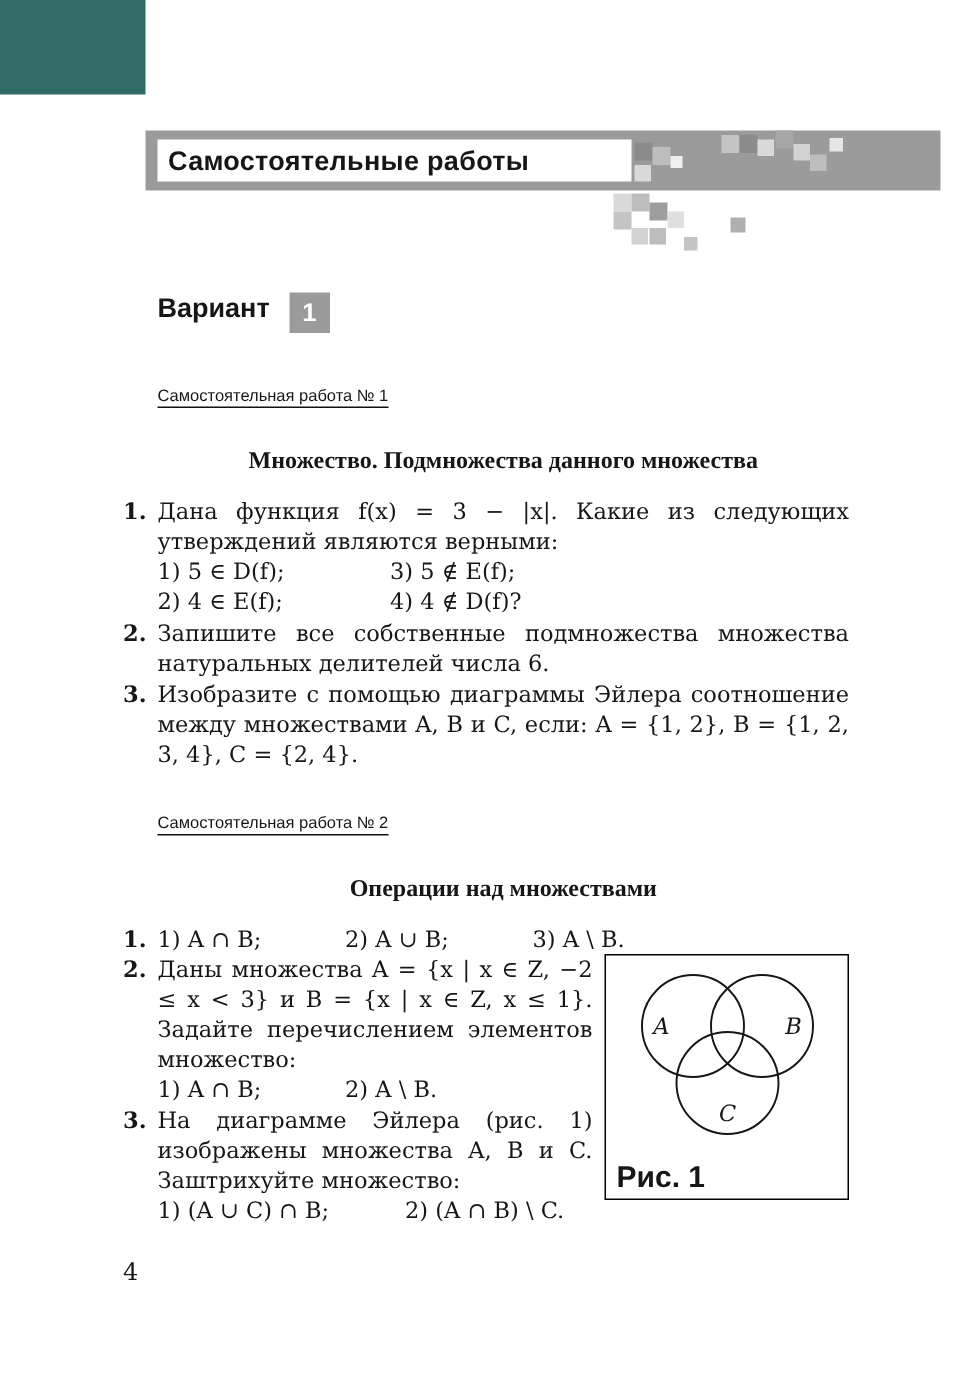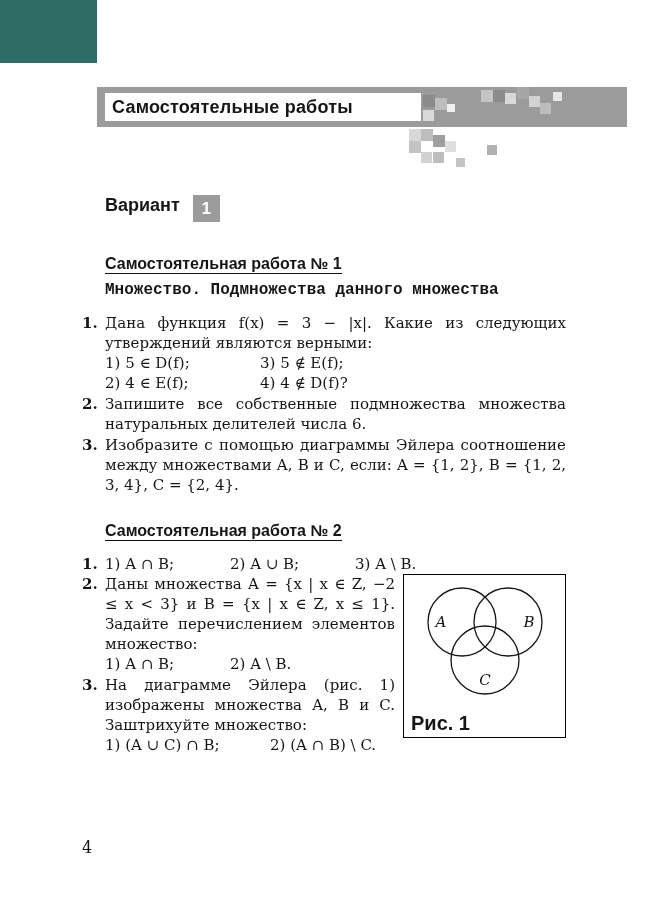--- a/index.html
+++ b/index.html
@@ -27,7 +27,7 @@
     display:flex; align-items:center; justify-content:center; font-size:17px; }
   .sec1 { margin-top:32px; }
   .sec2 { margin-top:26px; }
-  .sec-title { font-family:"Liberation Sans",sans-serif; font-weight:700; font-size:16px; line-height:20px; }
+  .sec-title { font-family:"Liberation Sans",sans-serif; font-weight:400; font-size:11px; line-height:20px; }
   .sec-title .ul { border-bottom:1.6px solid #111; padding-bottom:1px; }
   .sec-sub { font-family:Liberation Mono, monospace; font-weight:700; font-size:16px; line-height:20px; margin-top:6px; }
   .problems { margin-top:13px; }

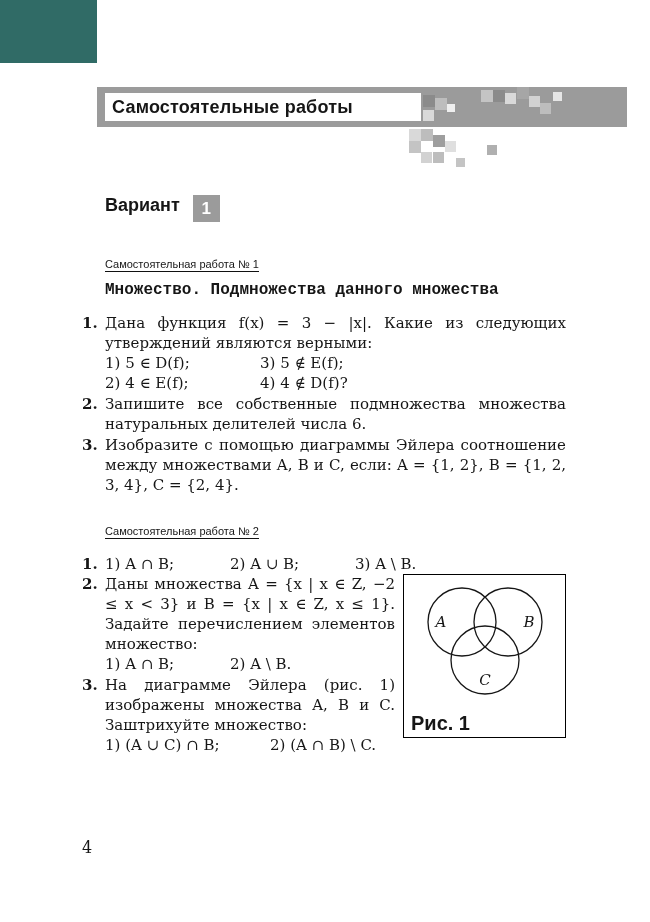--- a/index.html
+++ b/index.html
@@ -29,7 +29,7 @@
   .sec2 { margin-top:26px; }
   .sec-title { font-family:"Liberation Sans",sans-serif; font-weight:400; font-size:11px; line-height:20px; }
   .sec-title .ul { border-bottom:1.6px solid #111; padding-bottom:1px; }
-  .sec-sub { font-family:Liberation Mono, monospace; font-weight:700; font-size:16px; line-height:20px; margin-top:6px; }
+  .sec-sub { font-family:Liberation Serif, serif; font-weight:700; font-size:16px; line-height:20px; margin-top:24px;text-align:center; }
   .problems { margin-top:13px; }
   .problem { display:flex; margin-left:-23px; }
   .problem + .problem { margin-top:1px; }

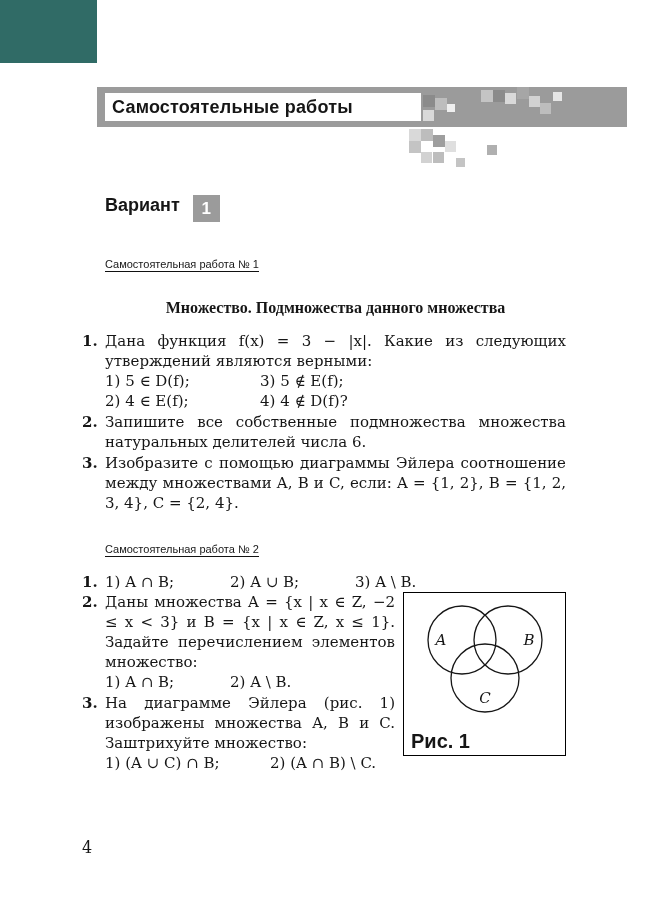--- a/index.html
+++ b/index.html
@@ -100,6 +100,7 @@
 
     <div class="sec2">
       <div class="sec-title"><span class="ul">Самостоятельная работа № 2</span></div>
+      <div class="sec-sub">Операции над множествами</div>
 
       <div class="problems">
         <div class="problem">

